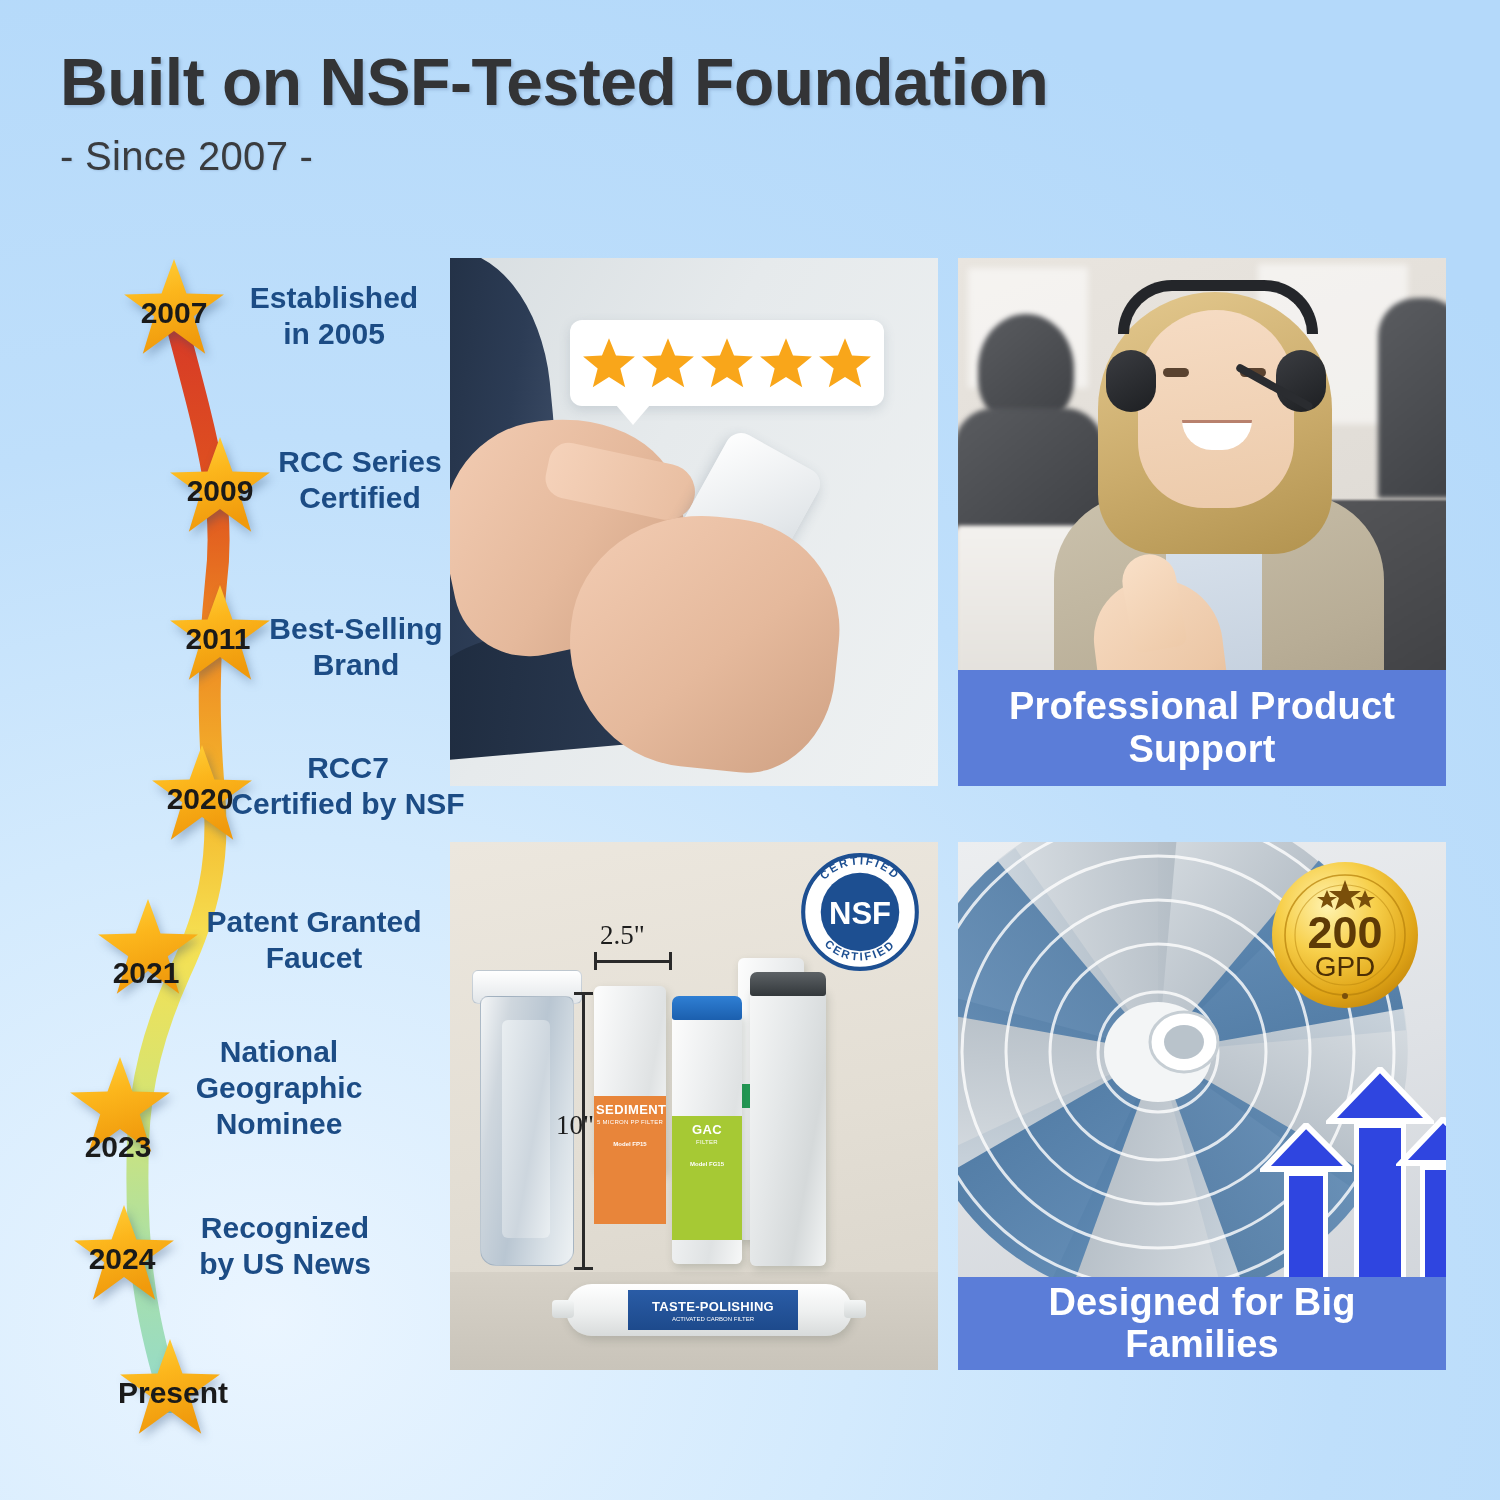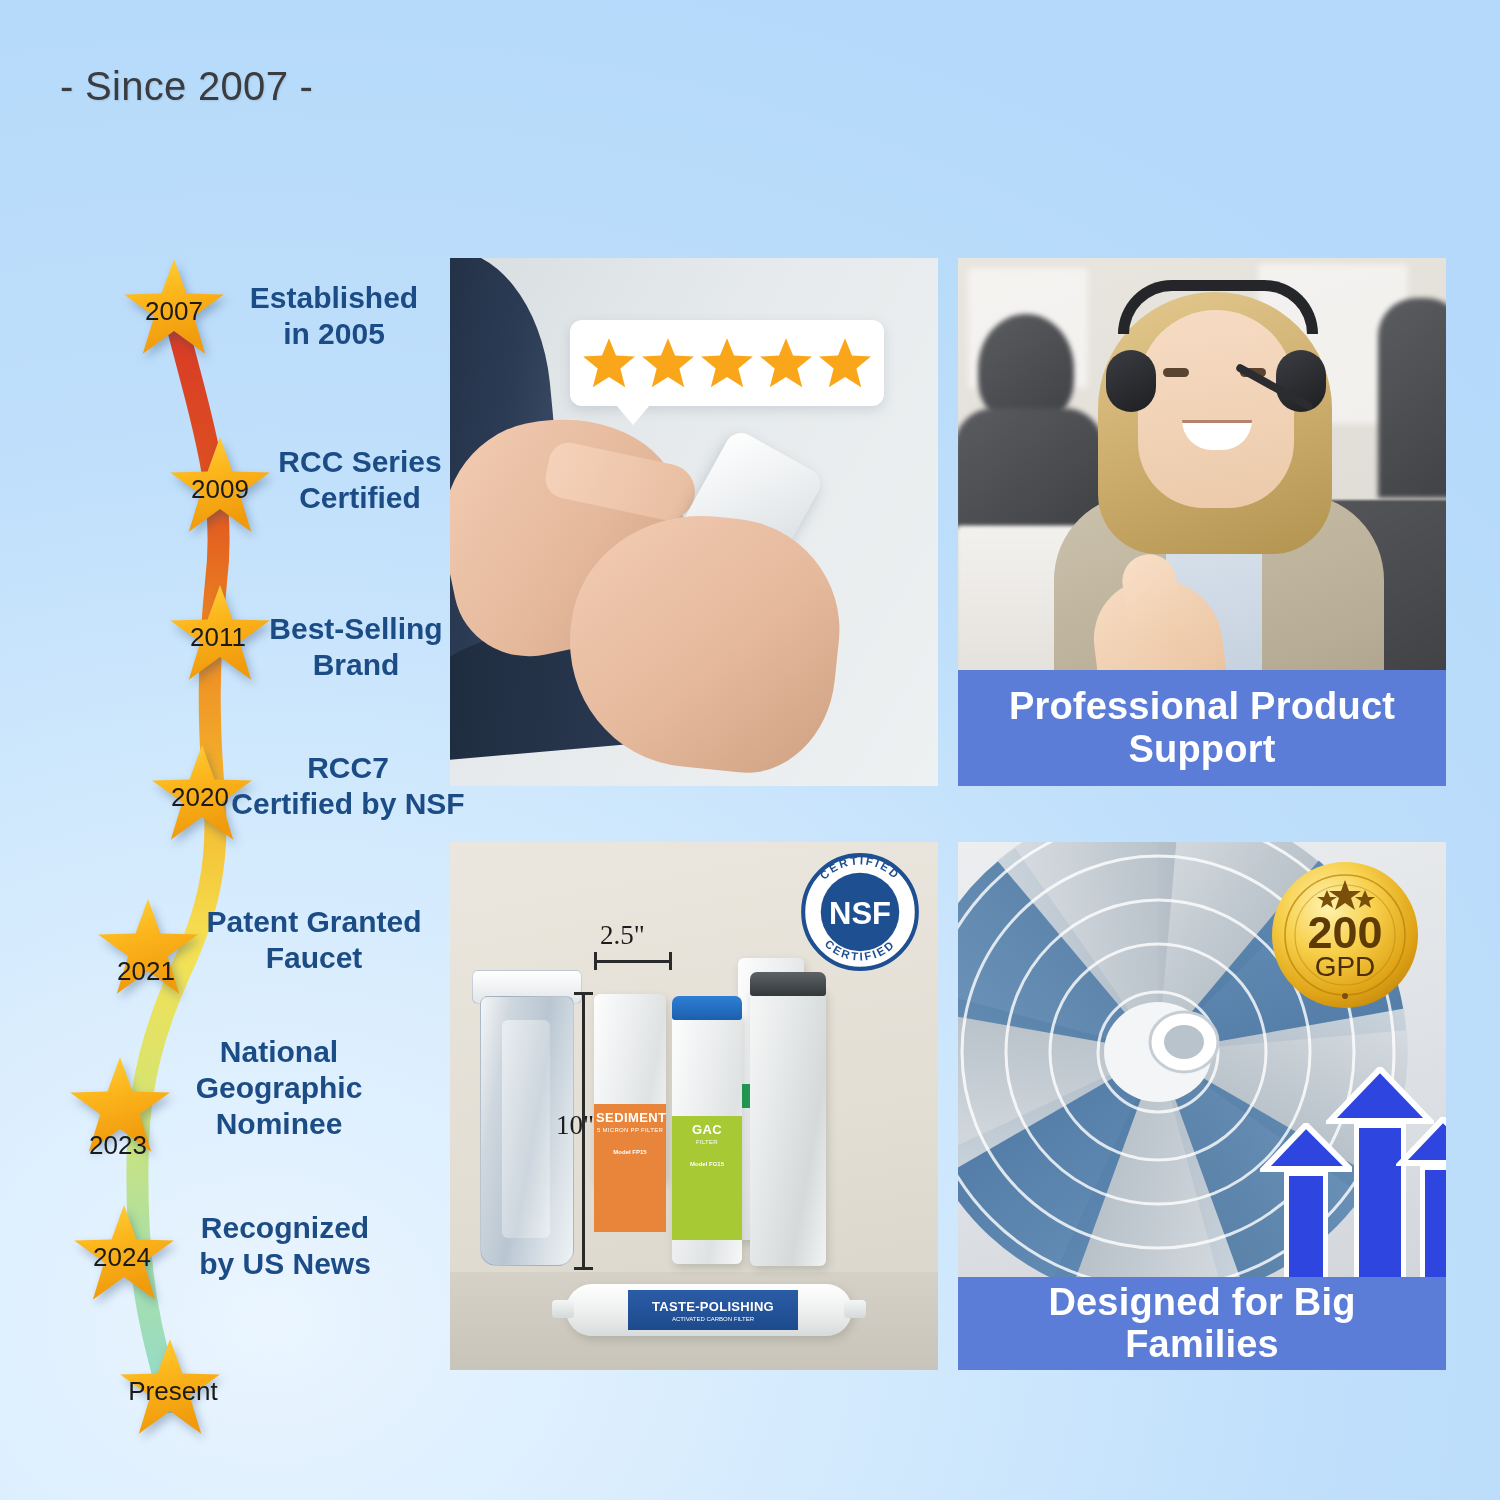--- a/index.html
+++ b/index.html
@@ -391,6 +391,7 @@
 <div id="page">
 
   <div id="header">
+    <div id="title">Built on NSF-Tested Foundation</div>
     <div id="subtitle">- Since 2007 -</div>
   </div>
 

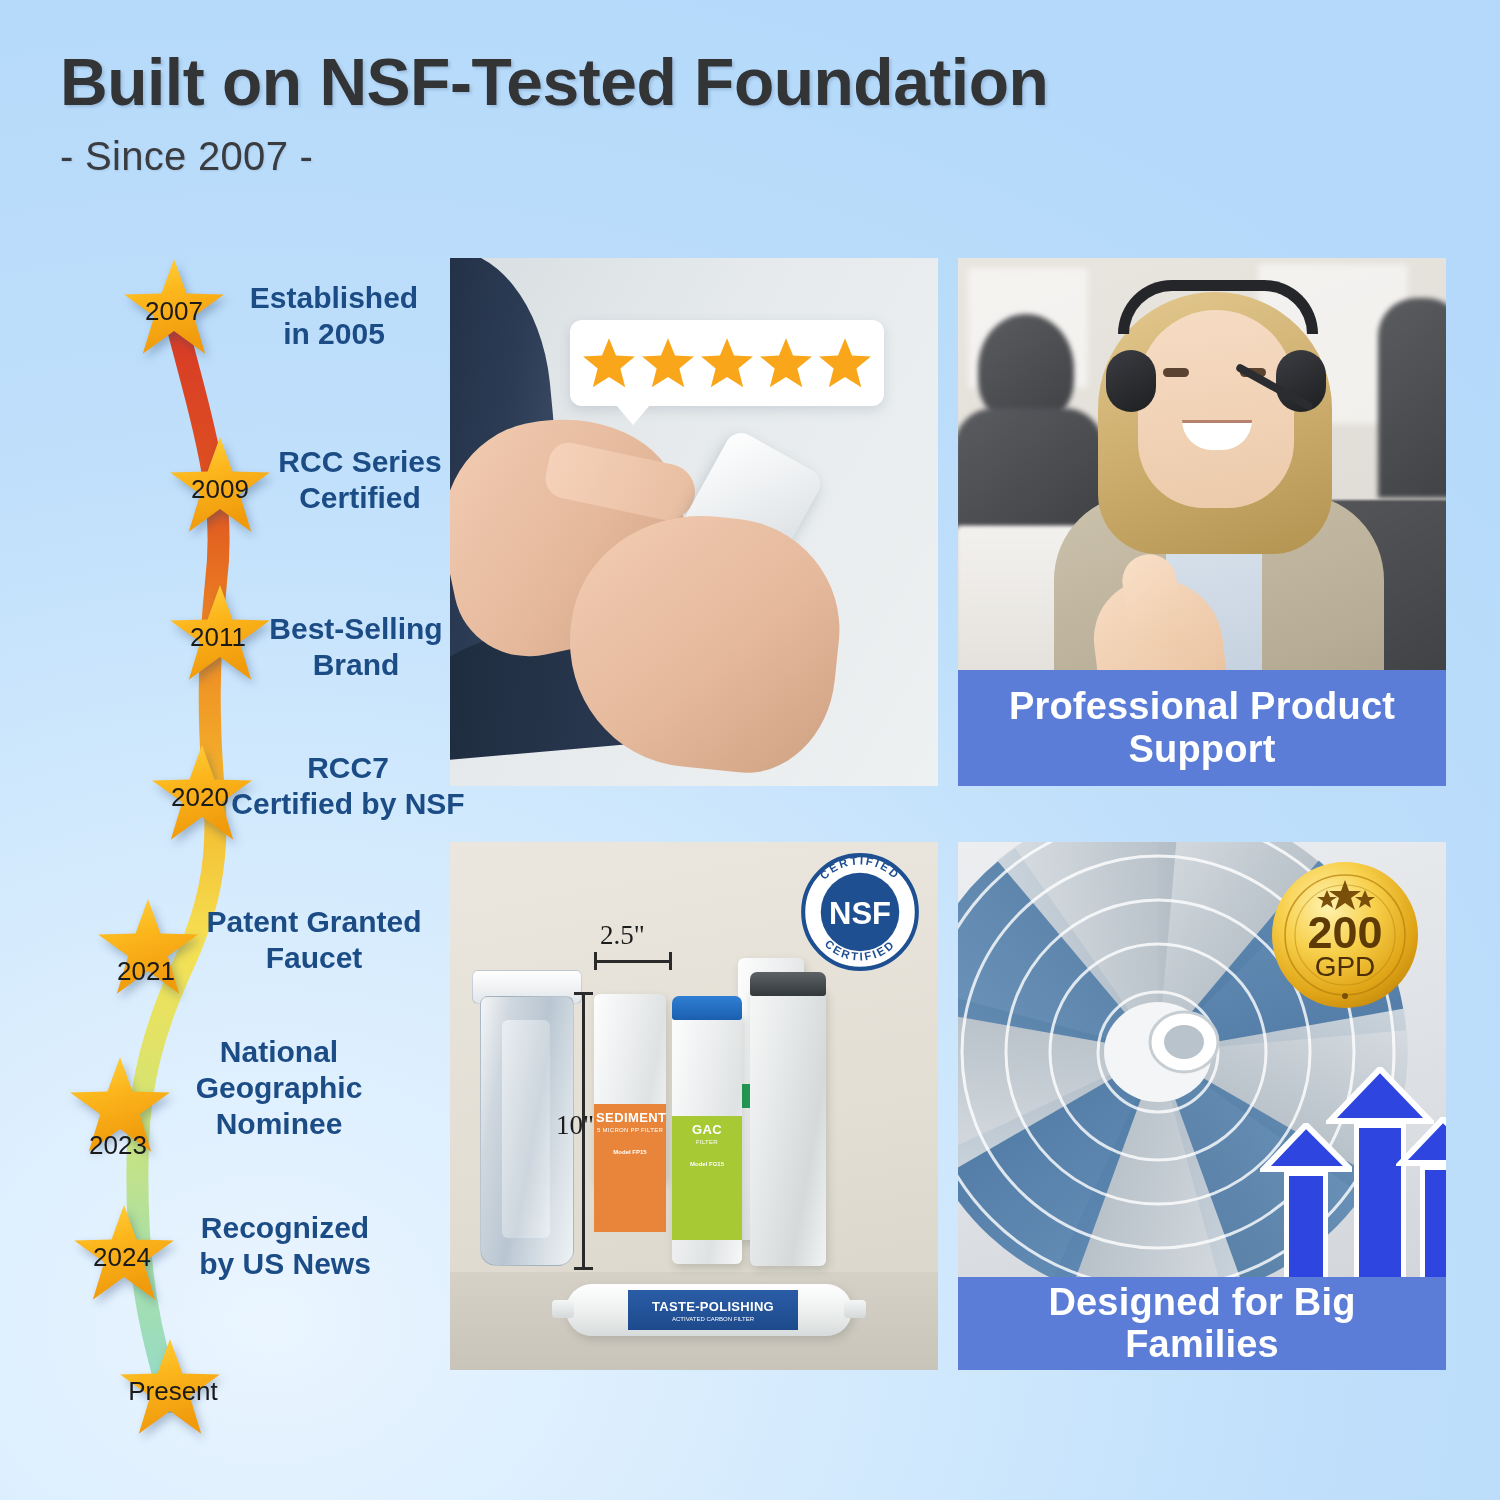--- a/index.html
+++ b/index.html
@@ -63,8 +63,8 @@
   }
   .tl-year {
     position: absolute;
-    font-size: 26px;
-    font-weight: normal;
+    font-size: 30px;
+    font-weight: bold;
     color: #1a1a1a;
     white-space: nowrap;
     text-align: center;

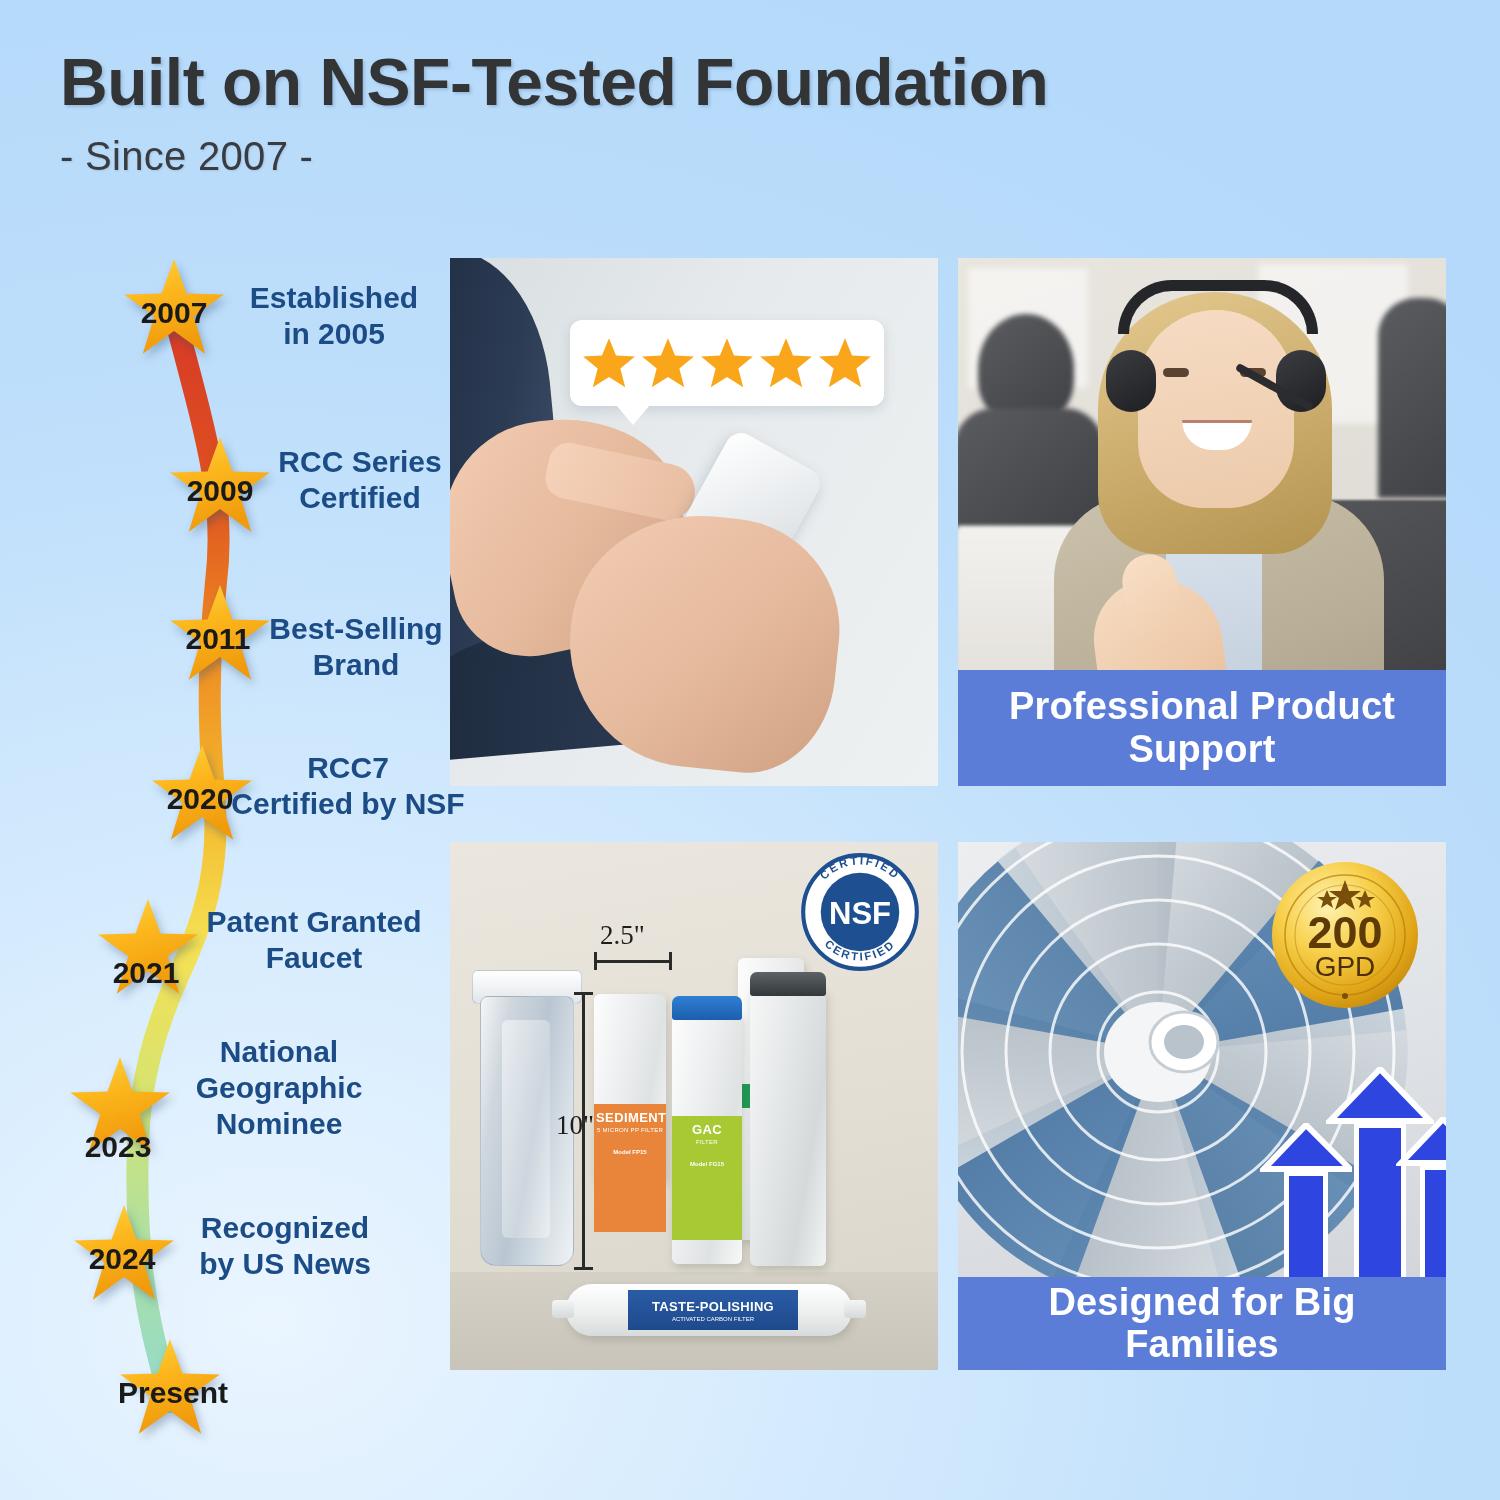--- a/index.html
+++ b/index.html
@@ -584,7 +584,7 @@
           </div>
         </div>
 
-        <div class="ft-cart" style="left:144px; top:152px; width:72px; height:187px;">
+        <div class="ft-cart" style="left:144px; top:144px; width:72px; height:187px;">
           <div class="body"></div>
           <div class="band" style="top:110px; height:128px; background:#e8853a;">
             <div class="t1">SEDIMENT</div>

